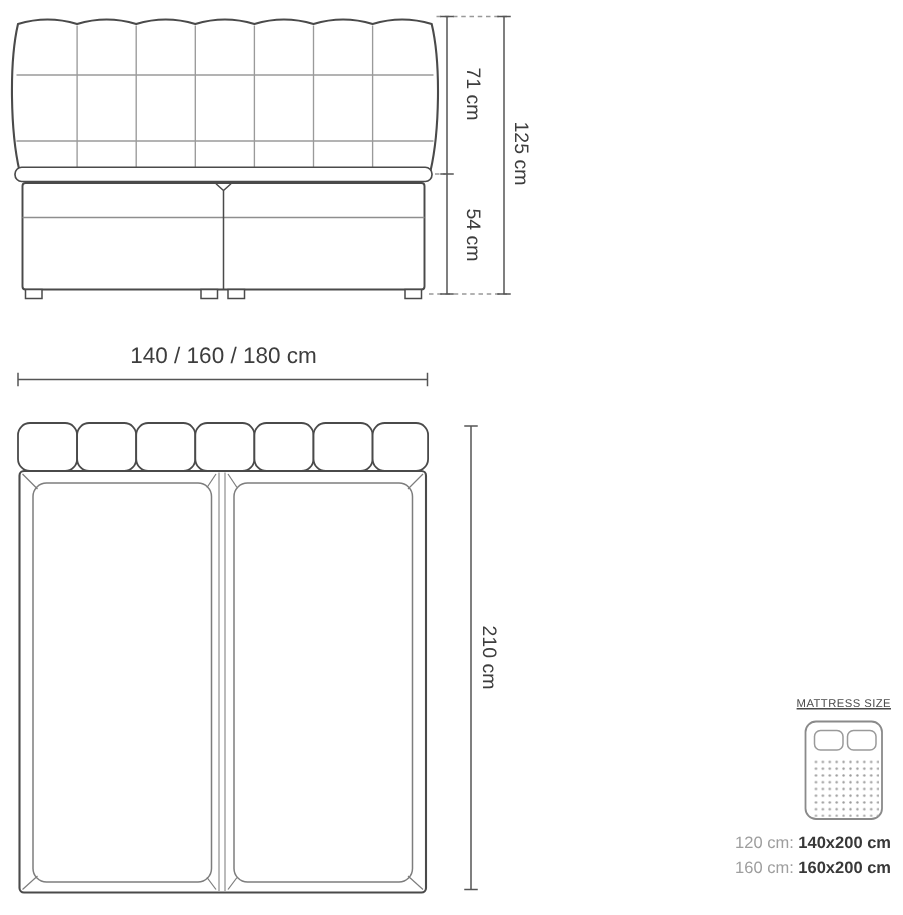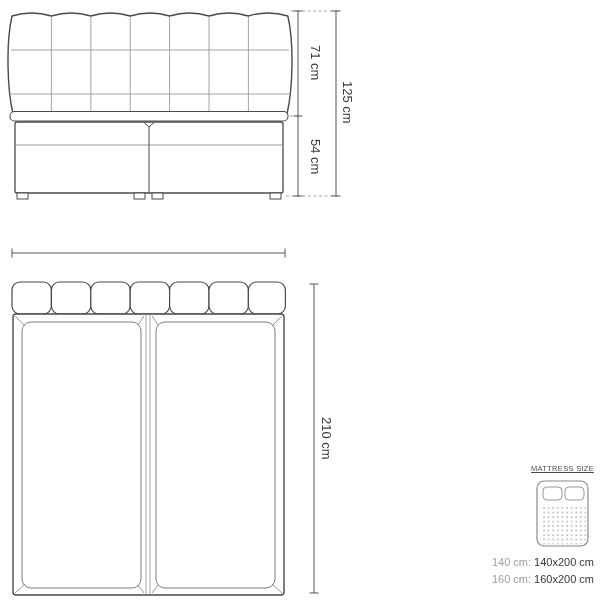--- a/index.html
+++ b/index.html
@@ -148,6 +148,7 @@
 
   <span class="dim-label vlabel" style="left:340px;top:81px;">125 cm</span>
 
+  <div class="width-label">140 / 160 / 180 cm</div>
 
   <span class="dim-label vlabel" style="left:319px;top:417px;">210 cm</span>
 

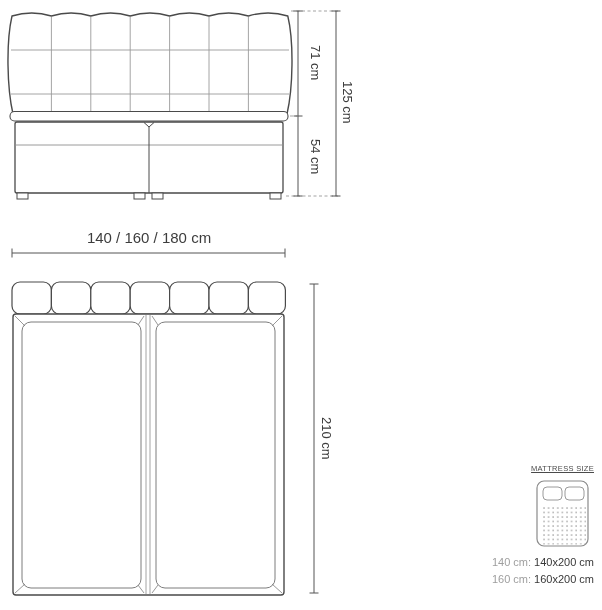--- a/index.html
+++ b/index.html
@@ -156,7 +156,7 @@
 
   <div class="legend-rows">
     <div class="legend-row">
-      <span class="lbl">140 cm:</span><span class="val">140x200 cm</span>
+      <span class="lbl">120 cm:</span><span class="val">140x200 cm</span>
     </div>
     <div class="legend-row">
       <span class="lbl">160 cm:</span><span class="val">160x200 cm</span>

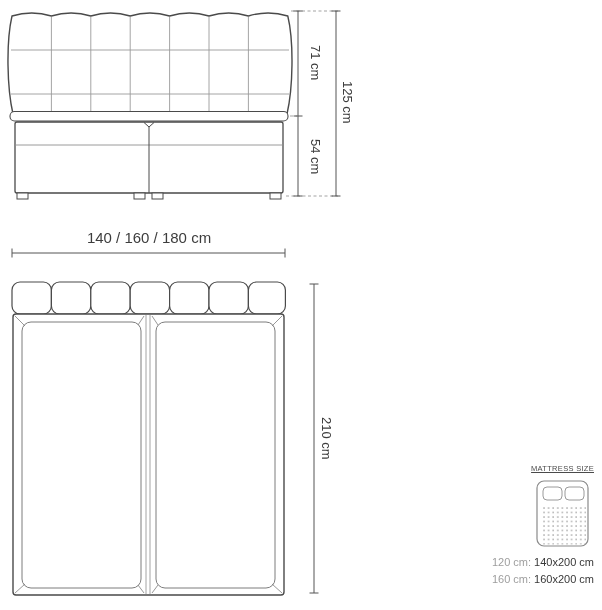--- a/index.html
+++ b/index.html
@@ -25,7 +25,7 @@
   .legend-rows{position:absolute;right:8px;top:554px;text-align:right;}
   .legend-row{height:17px;line-height:17px;font-size:11px;white-space:nowrap;}
   .legend-row .lbl{color:#9e9e9e;margin-right:3px;}
-  .legend-row .val{color:#383838;font-weight:normal;}
+  .legend-row .val{color:#383838;font-weight:bold;}
 </style>
 </head>
 <body>

